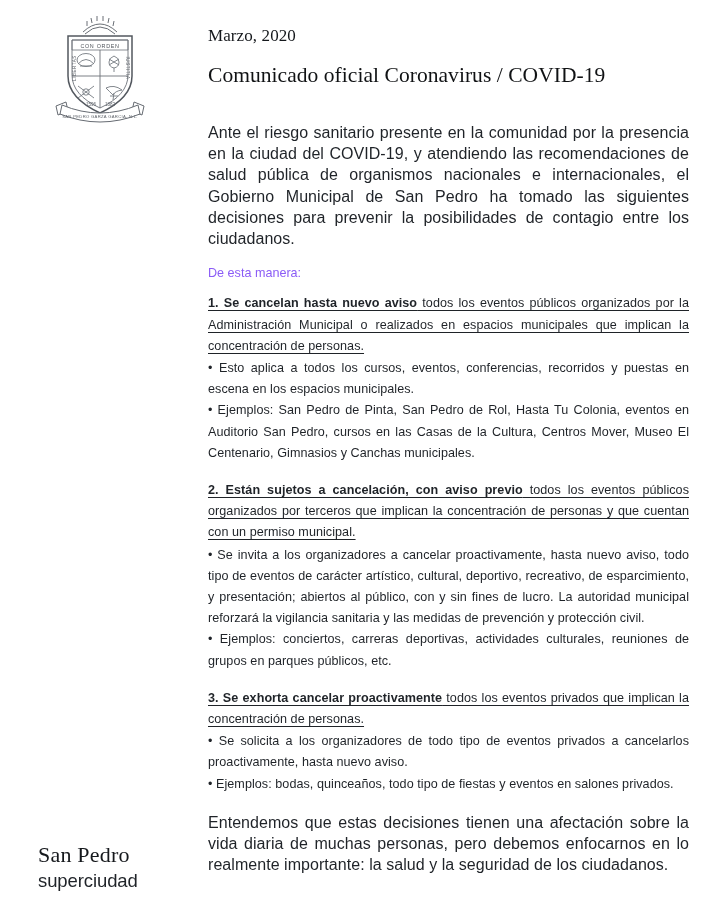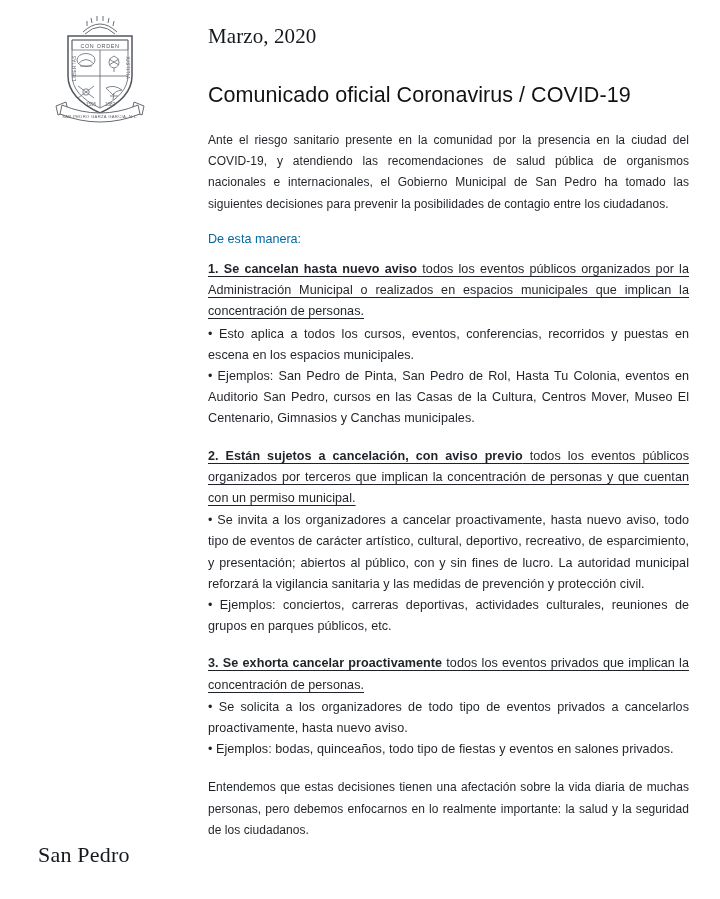--- a/index.html
+++ b/index.html
@@ -36,10 +36,10 @@
 
   .doc-date {
     font-family: "Liberation Serif", serif;
-    font-size: 21px;
+    font-size: 17px;
     line-height: 20px;
     color: #15181c;
-    margin: 0 0 36px 0;
+    margin: 0 0 16px 0;
     letter-spacing: 0.1px;
   }
 

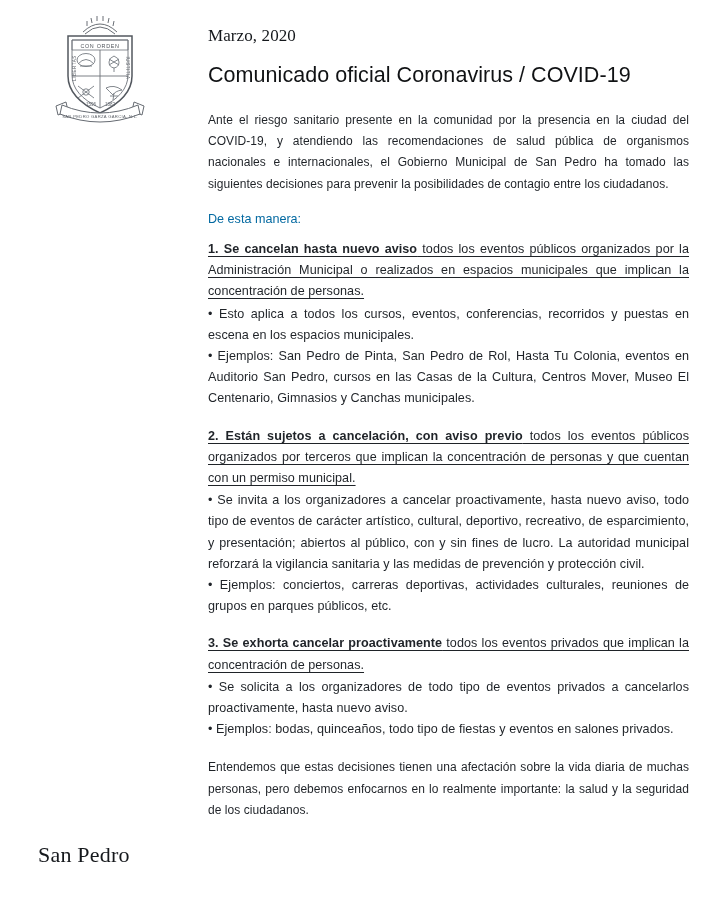--- a/index.html
+++ b/index.html
@@ -44,12 +44,12 @@
   }
 
   .doc-title {
-    font-family: Liberation Sans, sans-serif;
+    font-family: Liberation Serif, serif;
     font-size: 21.5px;
     line-height: 26px;
     font-weight: 400;
     color: #101214;
-    margin: 0 0 22px 0;
+    margin: 0 0 34px 0;
     letter-spacing: 0.05px;
     white-space: nowrap;
   }

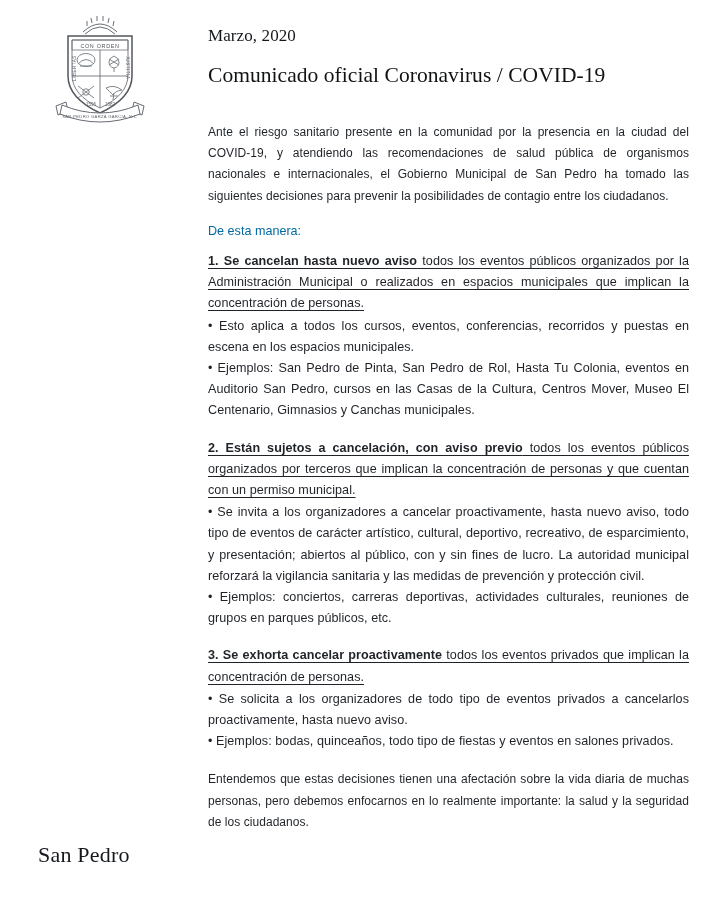--- a/index.html
+++ b/index.html
@@ -55,7 +55,7 @@
   }
 
   .para {
-    font-size: 12px;
+    font-size: 16px;
     line-height: 21.2px;
     text-align: justify;
     margin: 0 0 14px 0;

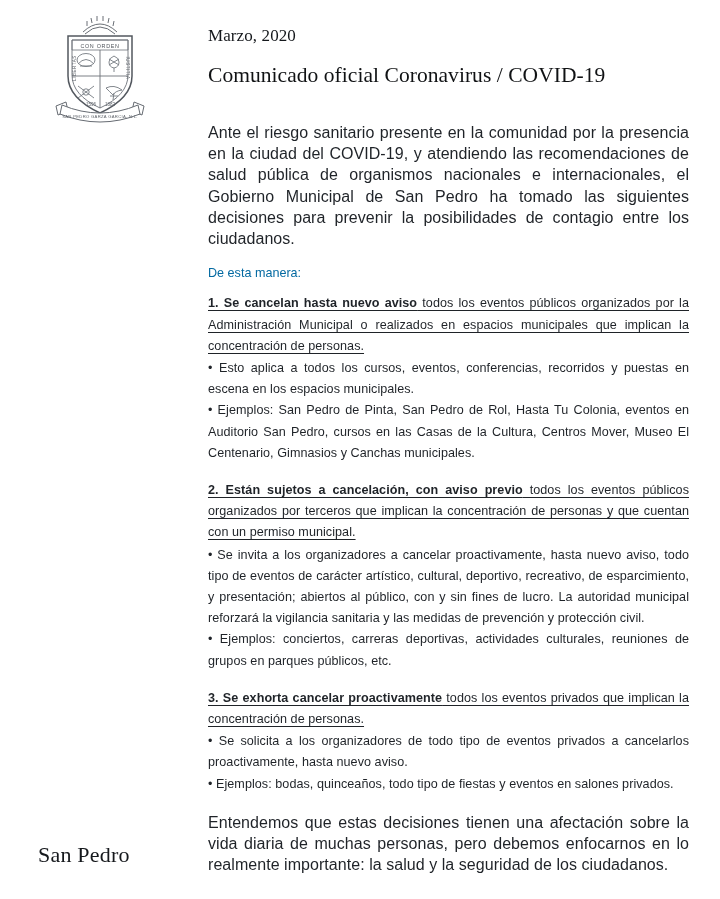--- a/index.html
+++ b/index.html
@@ -68,7 +68,7 @@
     font-size: 12.6px;
     line-height: 21.2px;
     margin: 0 0 9px 0;
-    color: #0369a1;
+    color: #8b5cf6;
   }
 
   

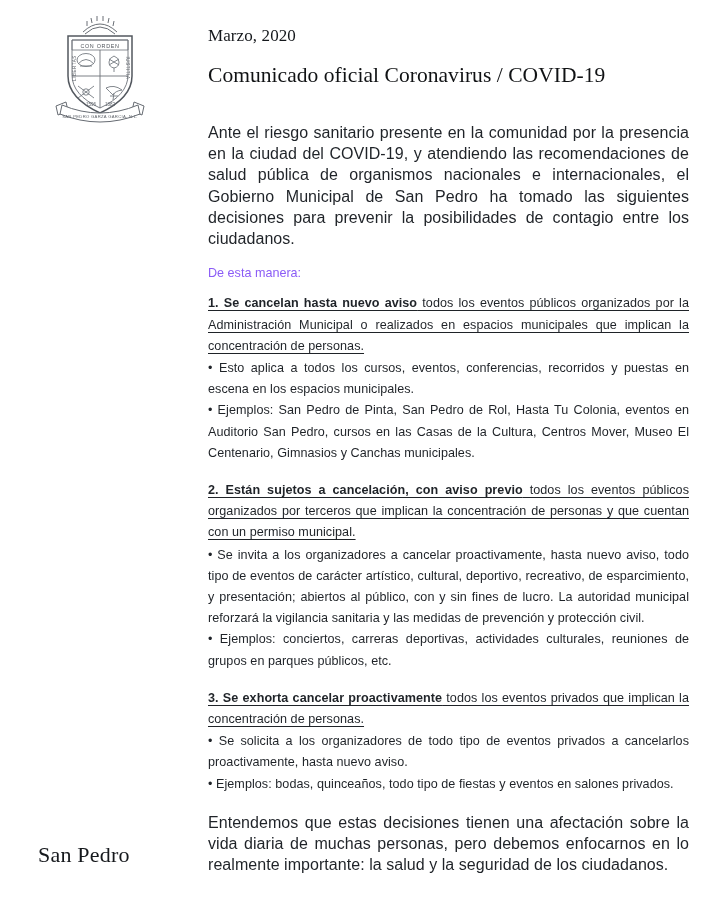--- a/index.html
+++ b/index.html
@@ -213,6 +213,7 @@
 
 <div id="brand">
   <div class="brand-name">San Pedro</div>
+  <div class="brand-tag">superciudad</div>
 </div>
 
 </body></html>

